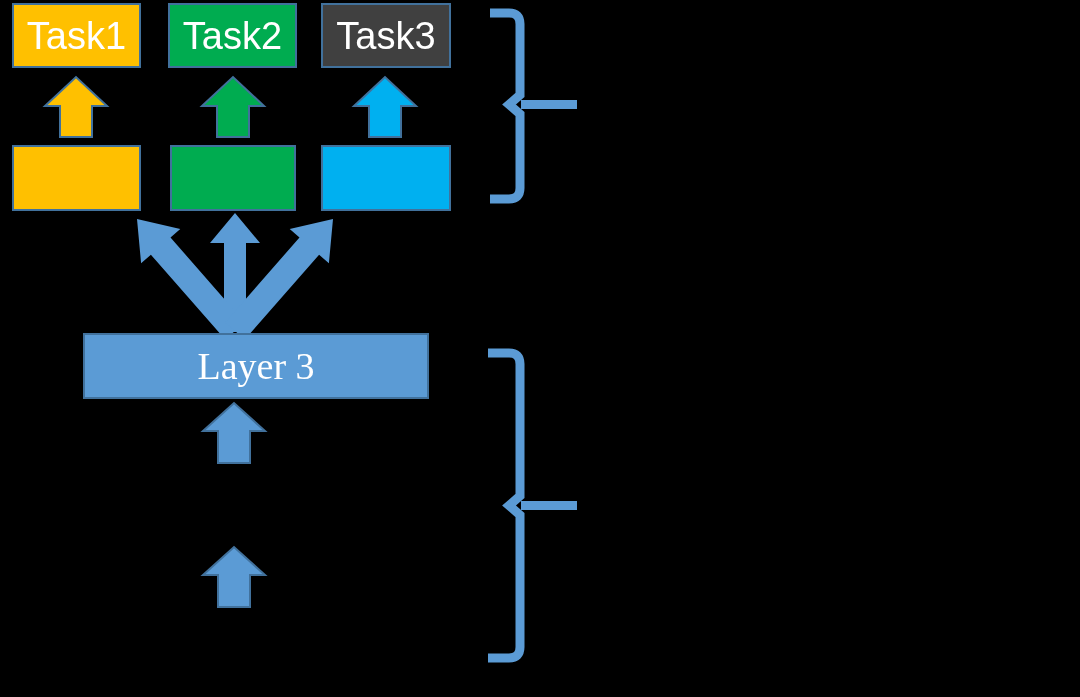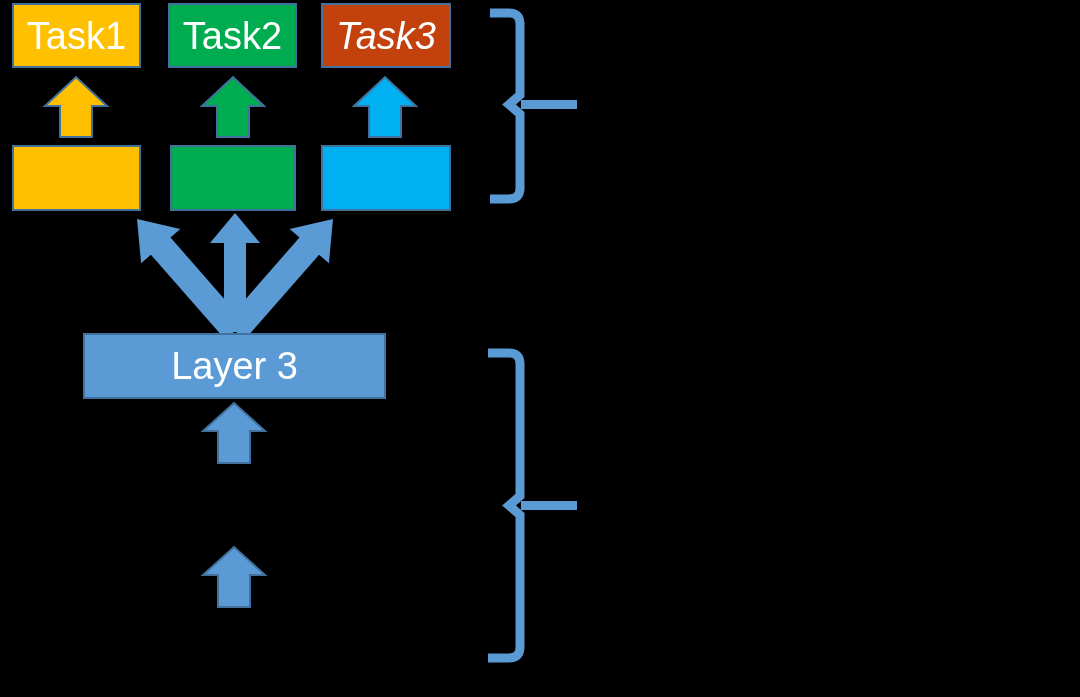--- a/index.html
+++ b/index.html
@@ -76,7 +76,7 @@
   <div id="task2" class="box task-box" style="background: rgb(0, 172, 80);">
     <span class="lbl">Task2</span>
   </div>
-  <div id="task3" class="box task-box" style="background: #c2410c; font-style: italic;">
+  <div id="task3" class="box task-box" style="background: #404040;">
     <span class="lbl">Task3</span>
   </div>
 

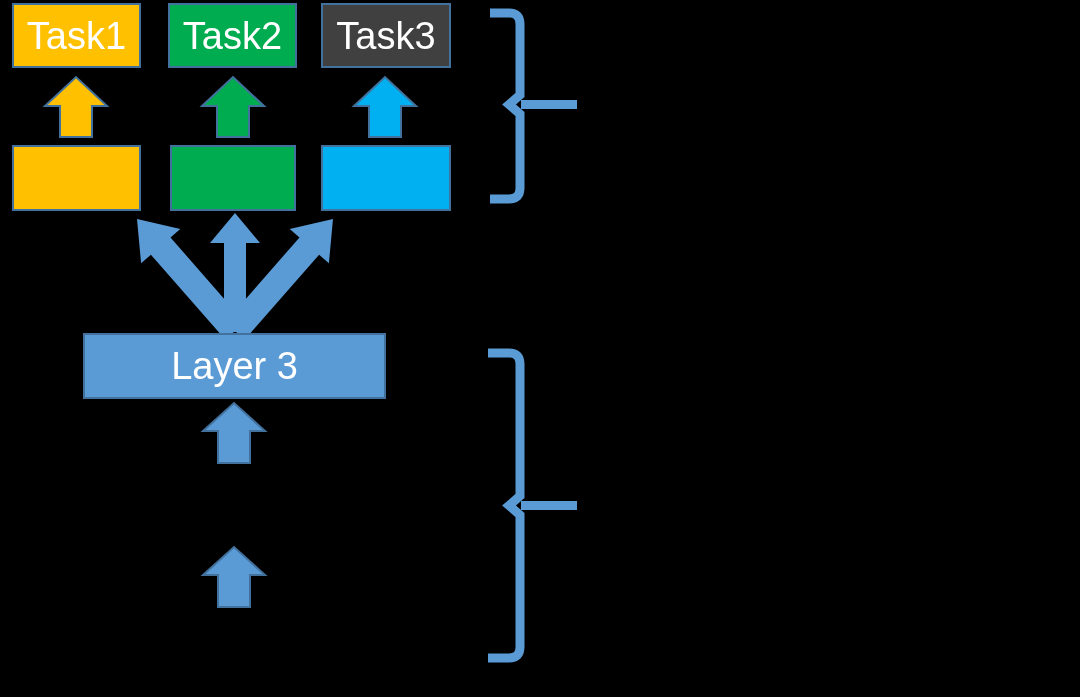--- a/index.html
+++ b/index.html
@@ -31,7 +31,7 @@
   }
   .task-box  { left: 0; top: 3px;   width: 129px; height: 65px; }
   .head-box  { top: 145px; height: 66px; }
-  .layer-box { left: 83px; top: 0; width: 303px; height: 66px; }
+  .layer-box { left: 83px; top: 0; width: 346px; height: 66px; font-family: Liberation Serif, serif; }
   .task-box .lbl  { font-size: 38px; }
   .layer-box .lbl { font-size: 38px; }
 

